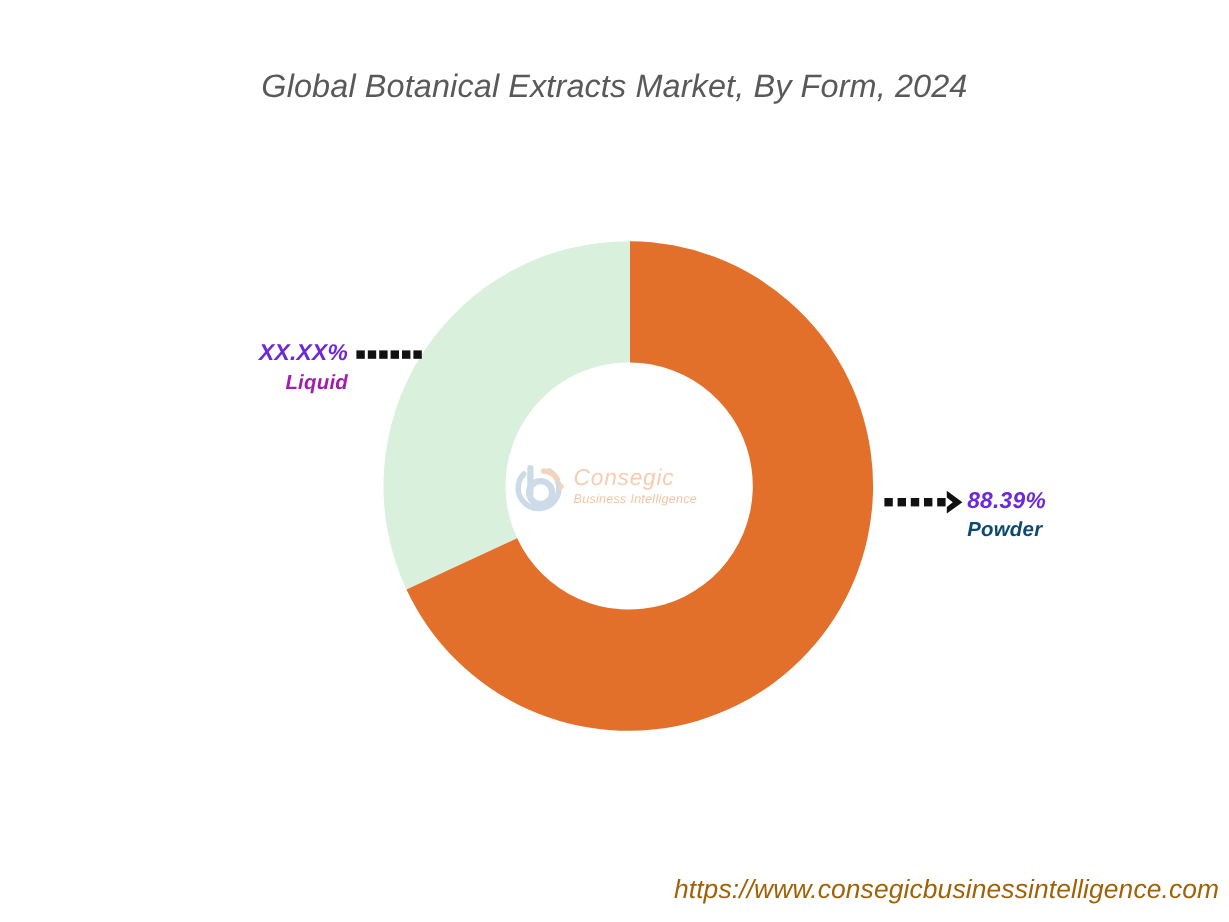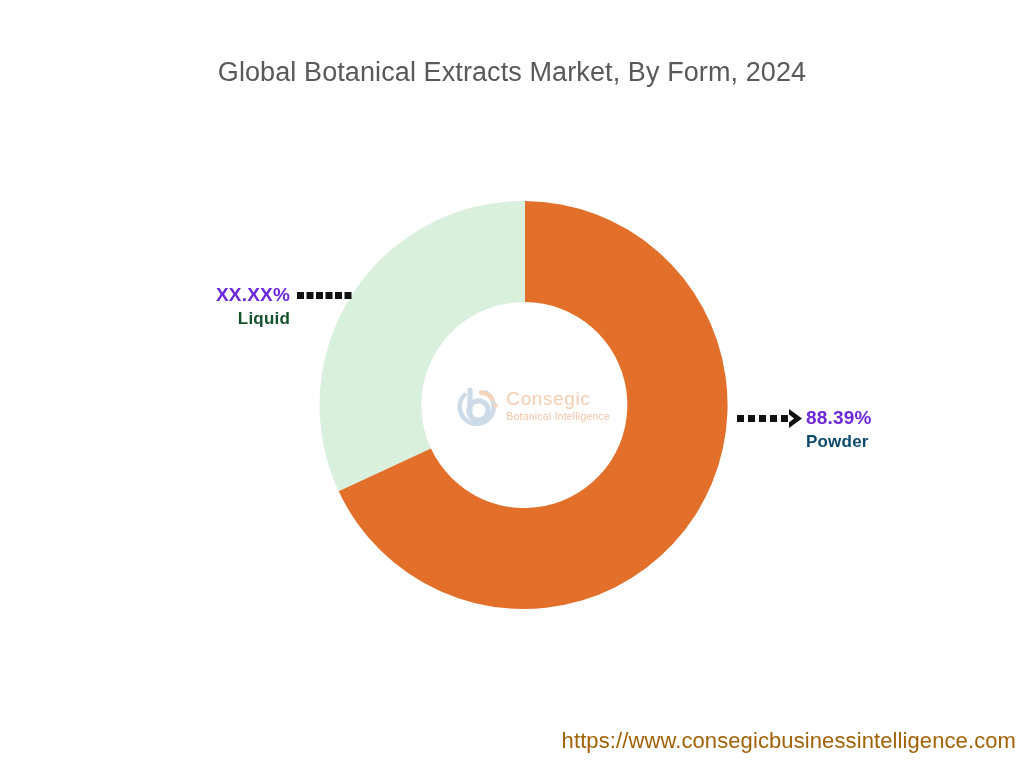--- a/index.html
+++ b/index.html
@@ -21,6 +21,7 @@
     inset: 0;
     width: 1024px;
     height: 644px;
+    font-style: italic;
   }
 
   

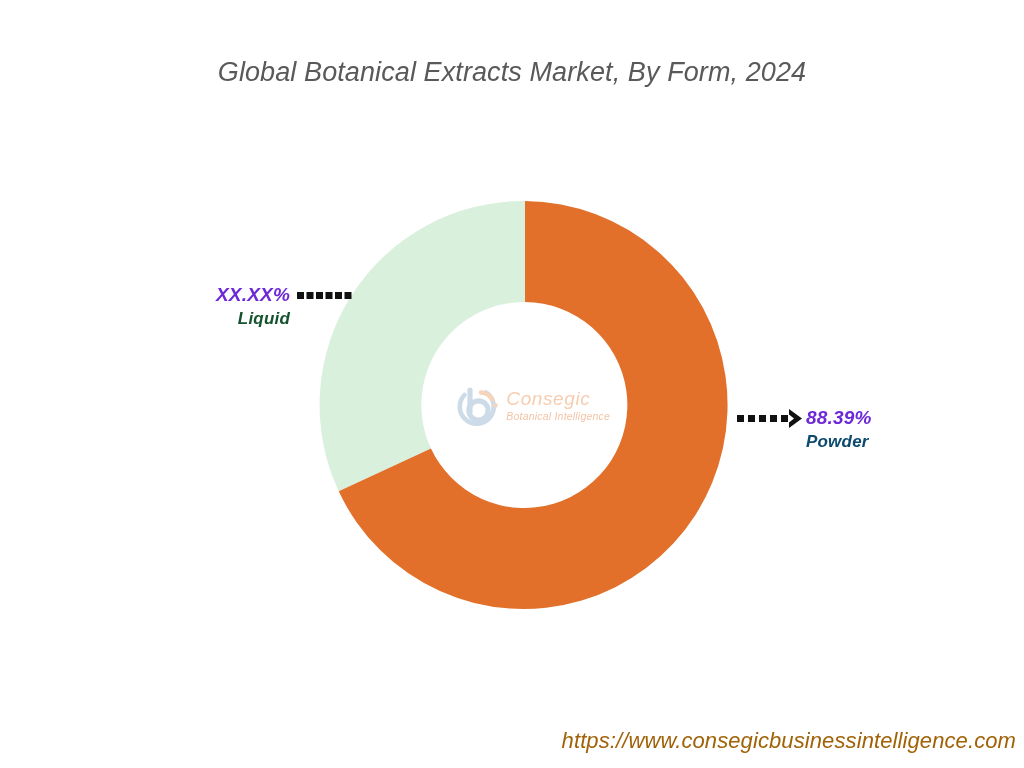--- a/index.html
+++ b/index.html
@@ -75,7 +75,7 @@
     text-align: right;
   }
   #callout-liquid .cat {
-    color: #14532d;
+    color: #a21caf;
   }
 
   #callout-powder {

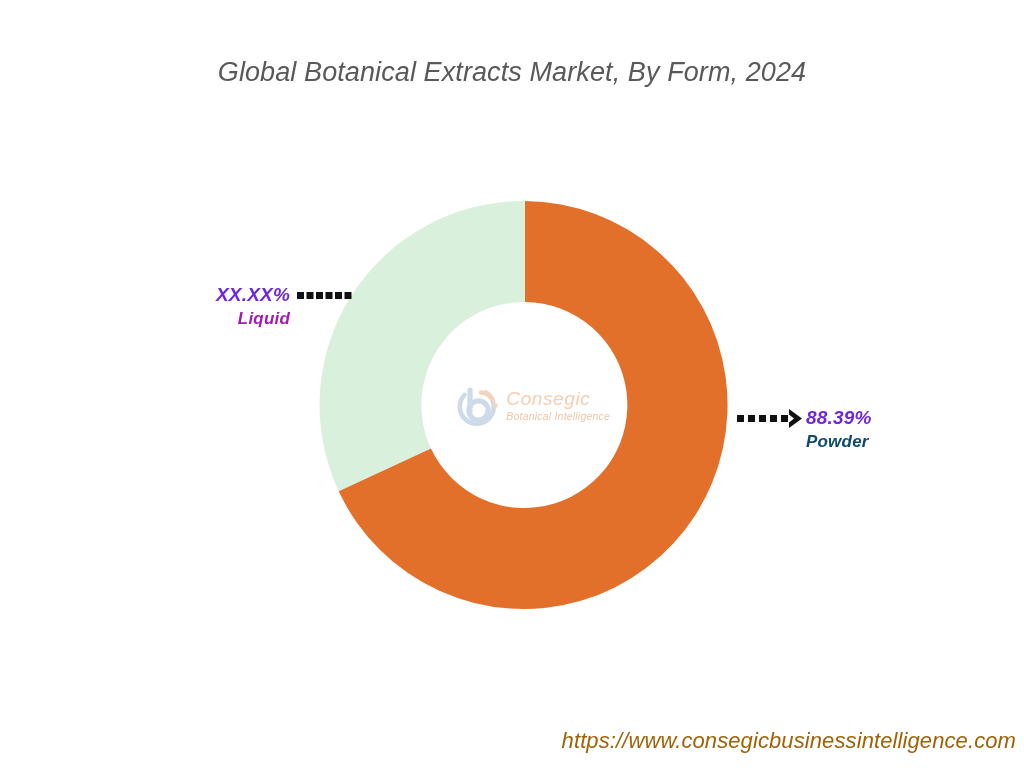--- a/index.html
+++ b/index.html
@@ -91,14 +91,13 @@
   
   .watermark {
     position: absolute;
-    left: 450px;
+    left: 428px;
     top: 381px;
     width: 160px;
     height: 50px;
     display: flex;
     align-items: center;
     pointer-events: none;
-    justify-content: flex-end;
   }
   .wm-mark {
     width: 46px;

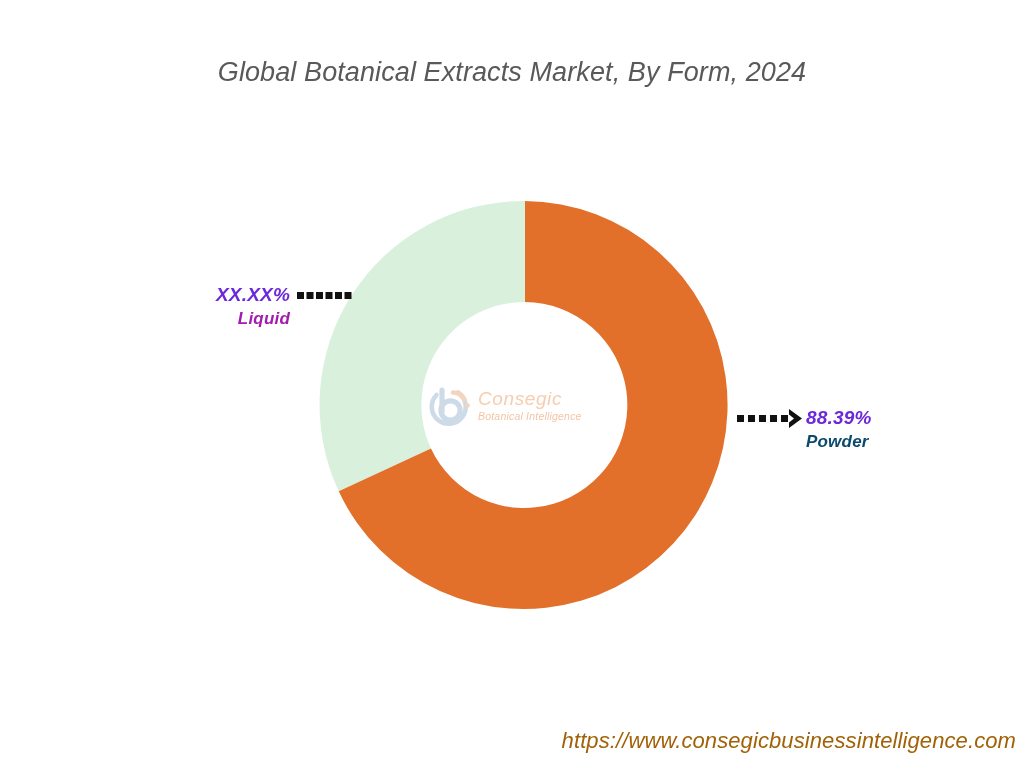--- a/index.html
+++ b/index.html
@@ -203,7 +203,7 @@
     </div>
     <div class="wm-text">
       <div class="wm-name">Consegic</div>
-      <div class="wm-tag">Botanical Intelligence</div>
+      <div class="wm-tag">Business Intelligence</div>
     </div>
   </div>
 

